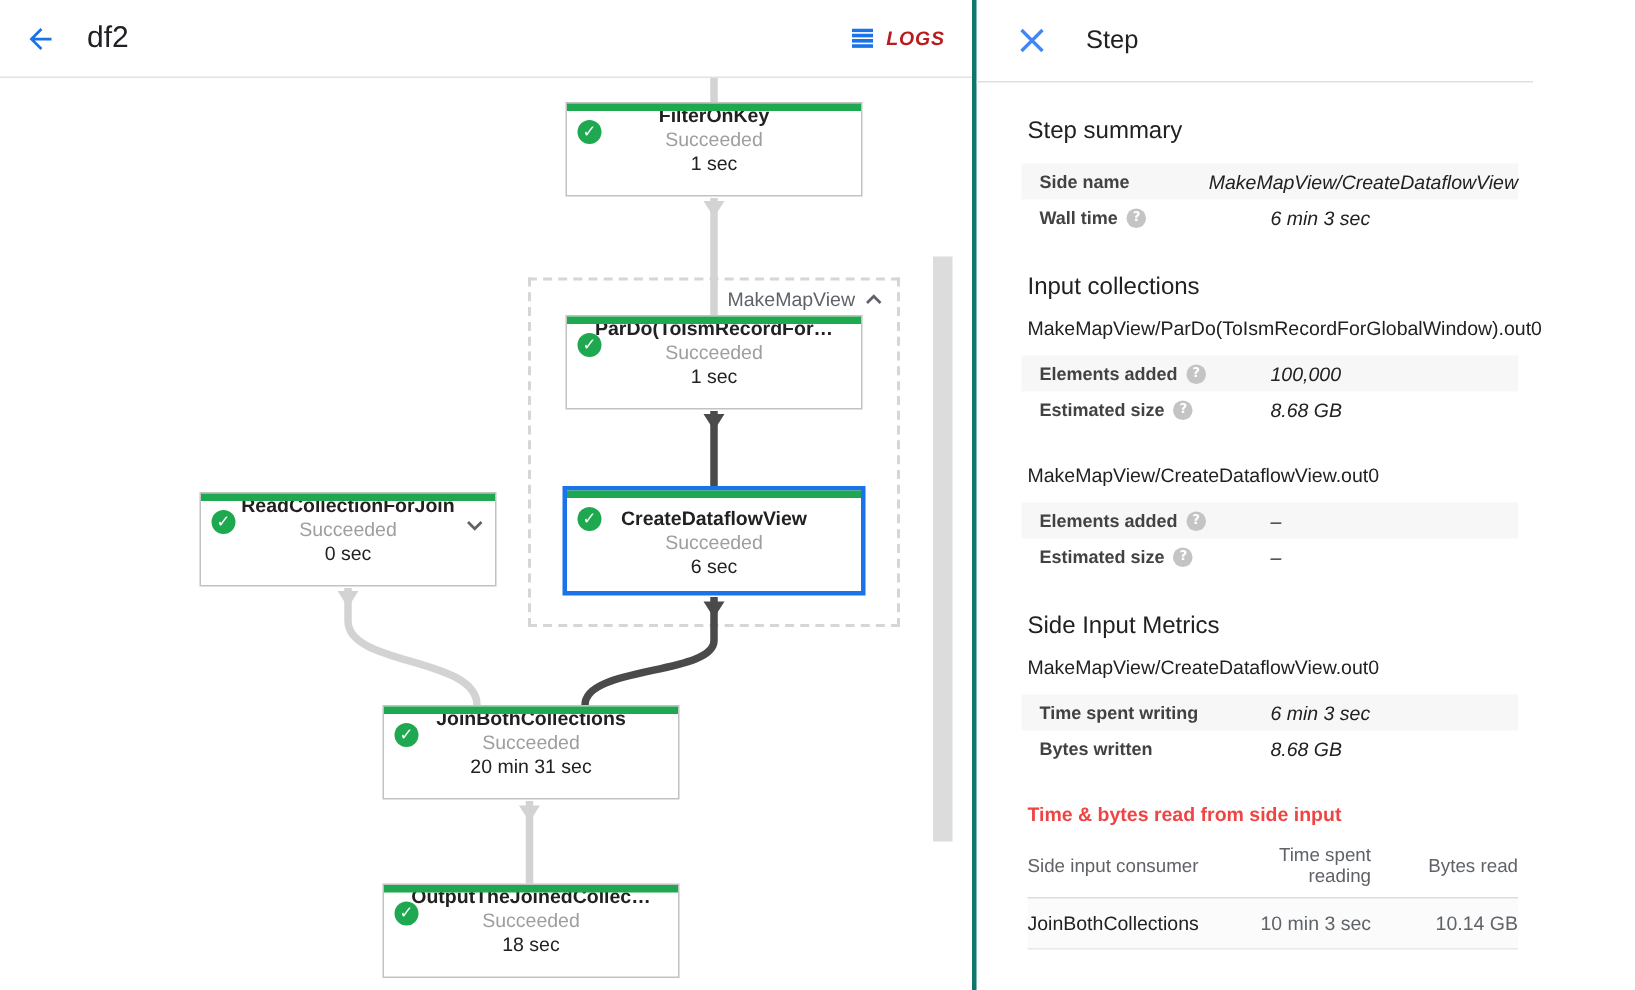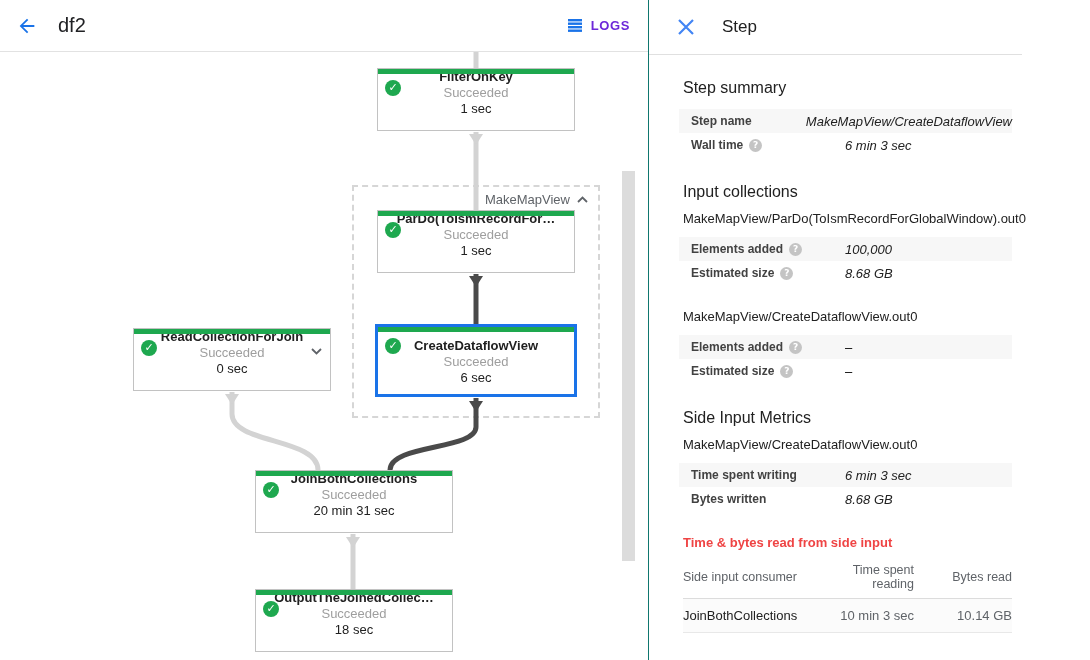--- a/index.html
+++ b/index.html
@@ -14,8 +14,8 @@
   .back-btn { width:34px; height:34px; display:flex; align-items:center; justify-content:center; cursor:pointer; }
   .job-title { margin-left:14px; font-size:20px; color:#202124; }
   .spacer { flex:1; }
-  .logs-btn { display:flex; align-items:center; gap:7px; color:#6d28d9; font-size:13px; font-weight:bold;
-              letter-spacing:0.6px; cursor:pointer; }
+  .logs-btn { display:flex; align-items:center; gap:7px; color:#b91c1c; font-size:13px; font-weight:bold;
+              letter-spacing:0.6px; cursor:pointer;font-style:italic; }
 
   .graph-area { position:absolute; left:0; top:52px; width:648px; height:608px; background:#fff; overflow:hidden; }
   .edges { position:absolute; left:0; top:0; z-index:2; }

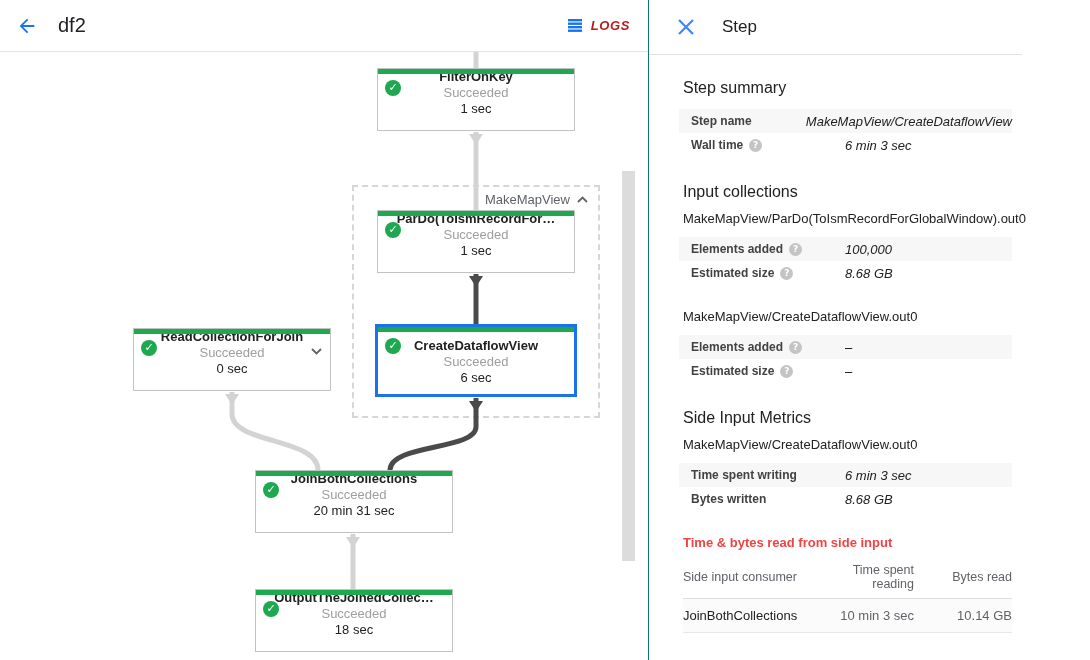--- a/index.html
+++ b/index.html
@@ -48,7 +48,7 @@
 
   
   .right-panel { position:absolute; left:648px; top:0; width:374px; height:660px; background:#fff;
-                 border-left:1px solid #0f766e; }
+                 border-left:3px solid #0f766e; }
   .right-header { height:55px; display:flex; align-items:center; padding-left:25px; border-bottom:1px solid #e0e0e0; }
   .close-btn { width:24px; height:24px; display:flex; align-items:center; justify-content:center; cursor:pointer; }
   .panel-title { margin-left:24px; font-size:17px; color:#212121; }

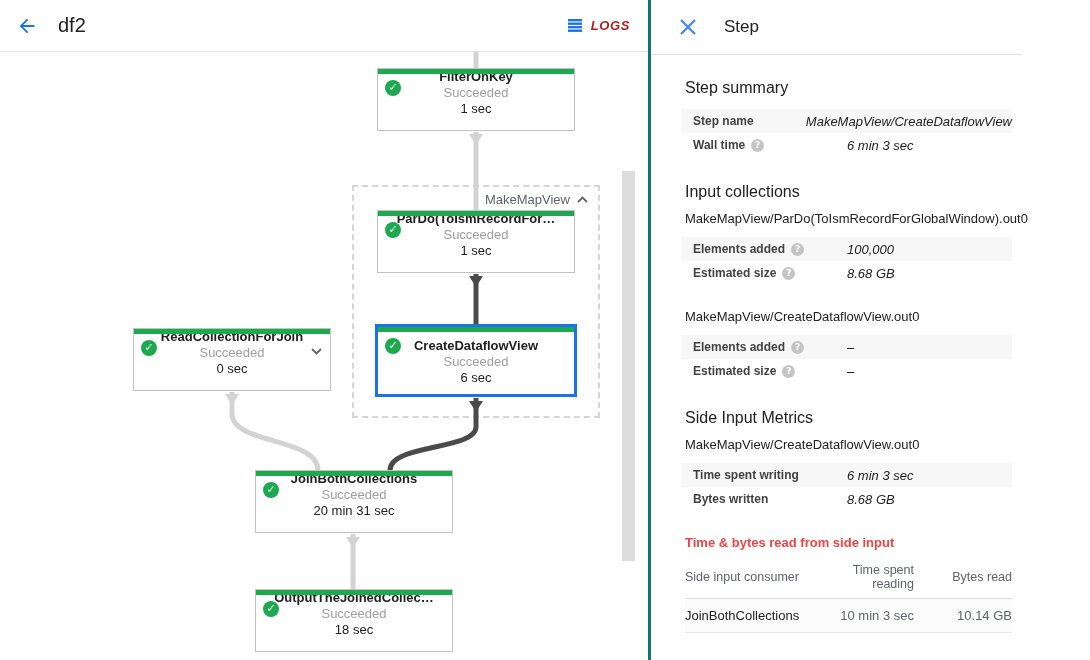--- a/index.html
+++ b/index.html
@@ -200,7 +200,7 @@
         <h2>Step summary</h2>
         <div class="kv alt">
           <div class="k">
-              <span>Step name</span>
+              <span>Side name</span>
             </div>
           <div class="v">MakeMapView/CreateDataflowView</div>
         </div>

